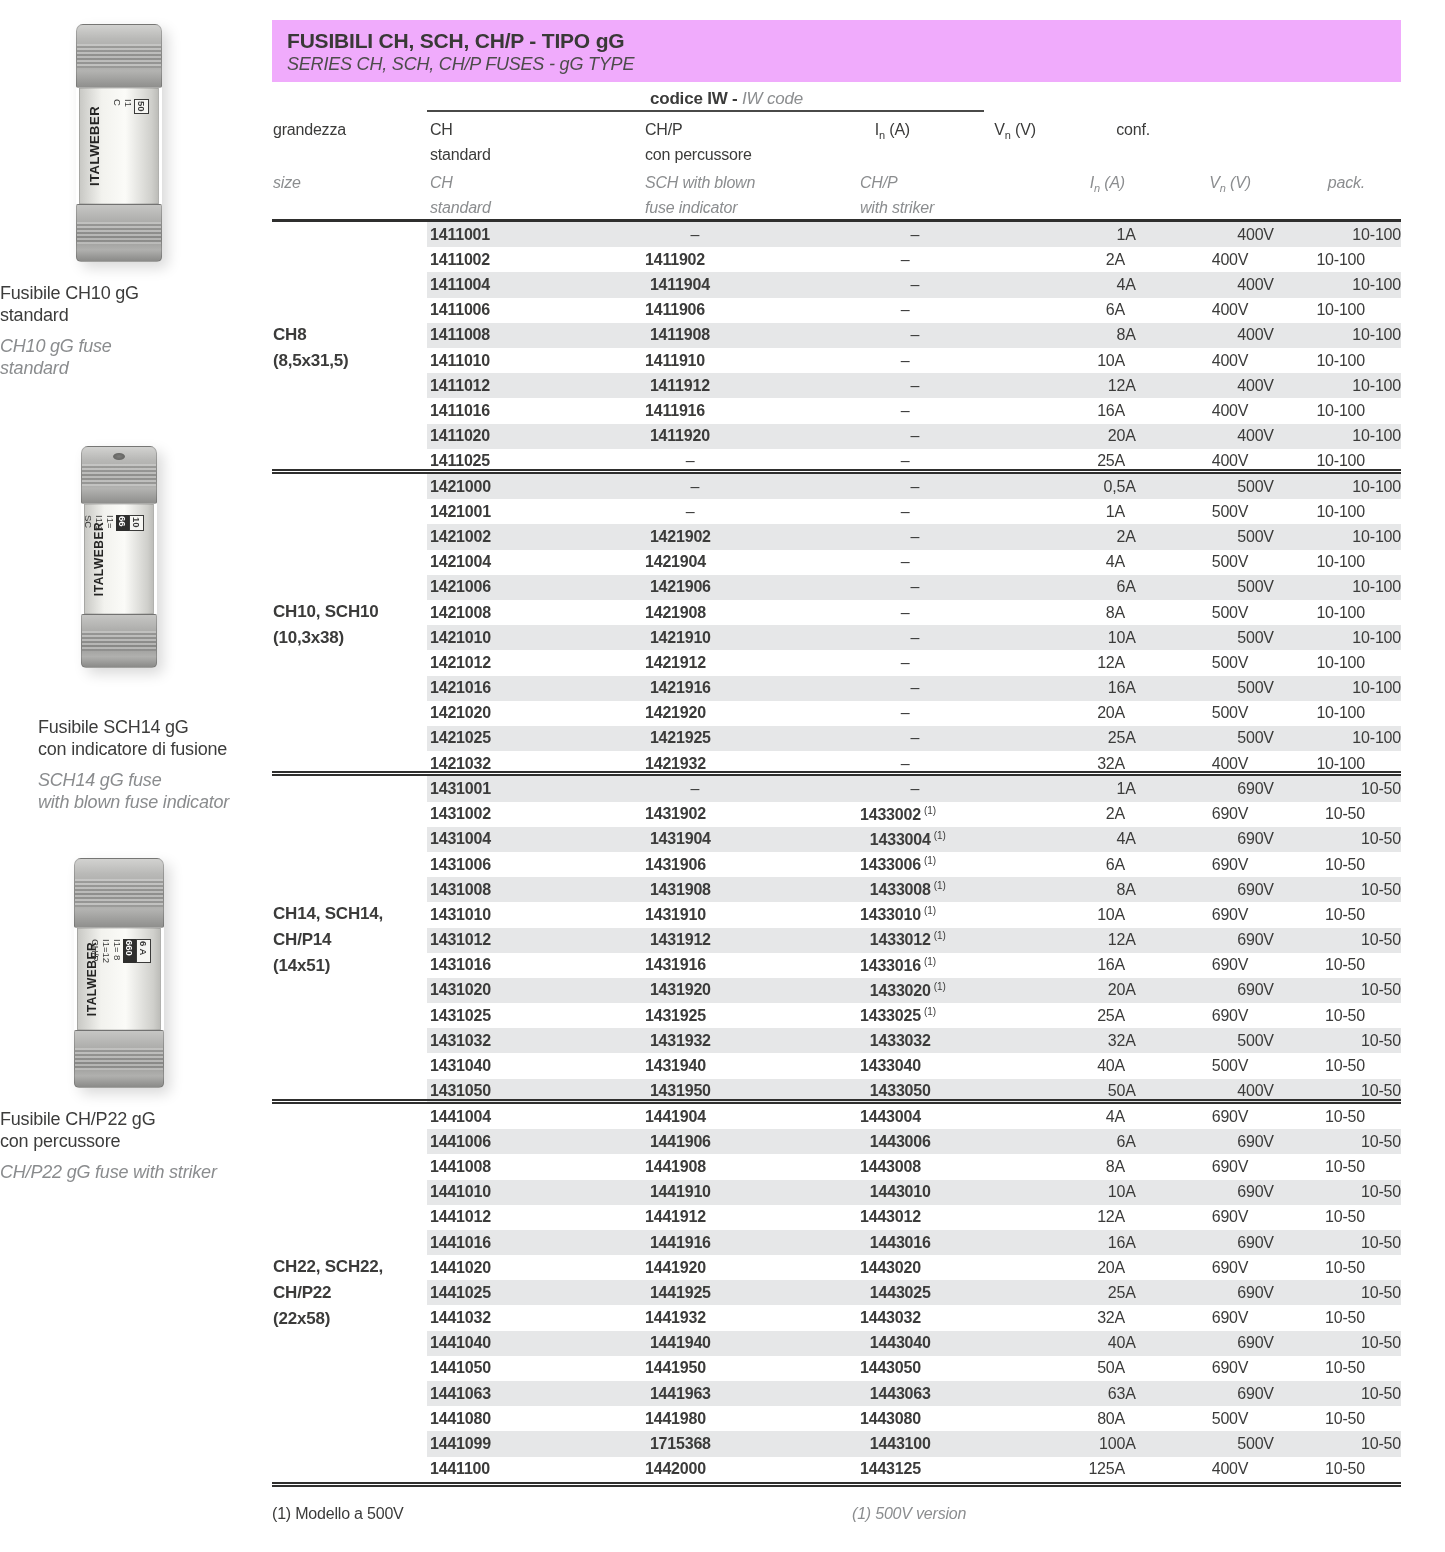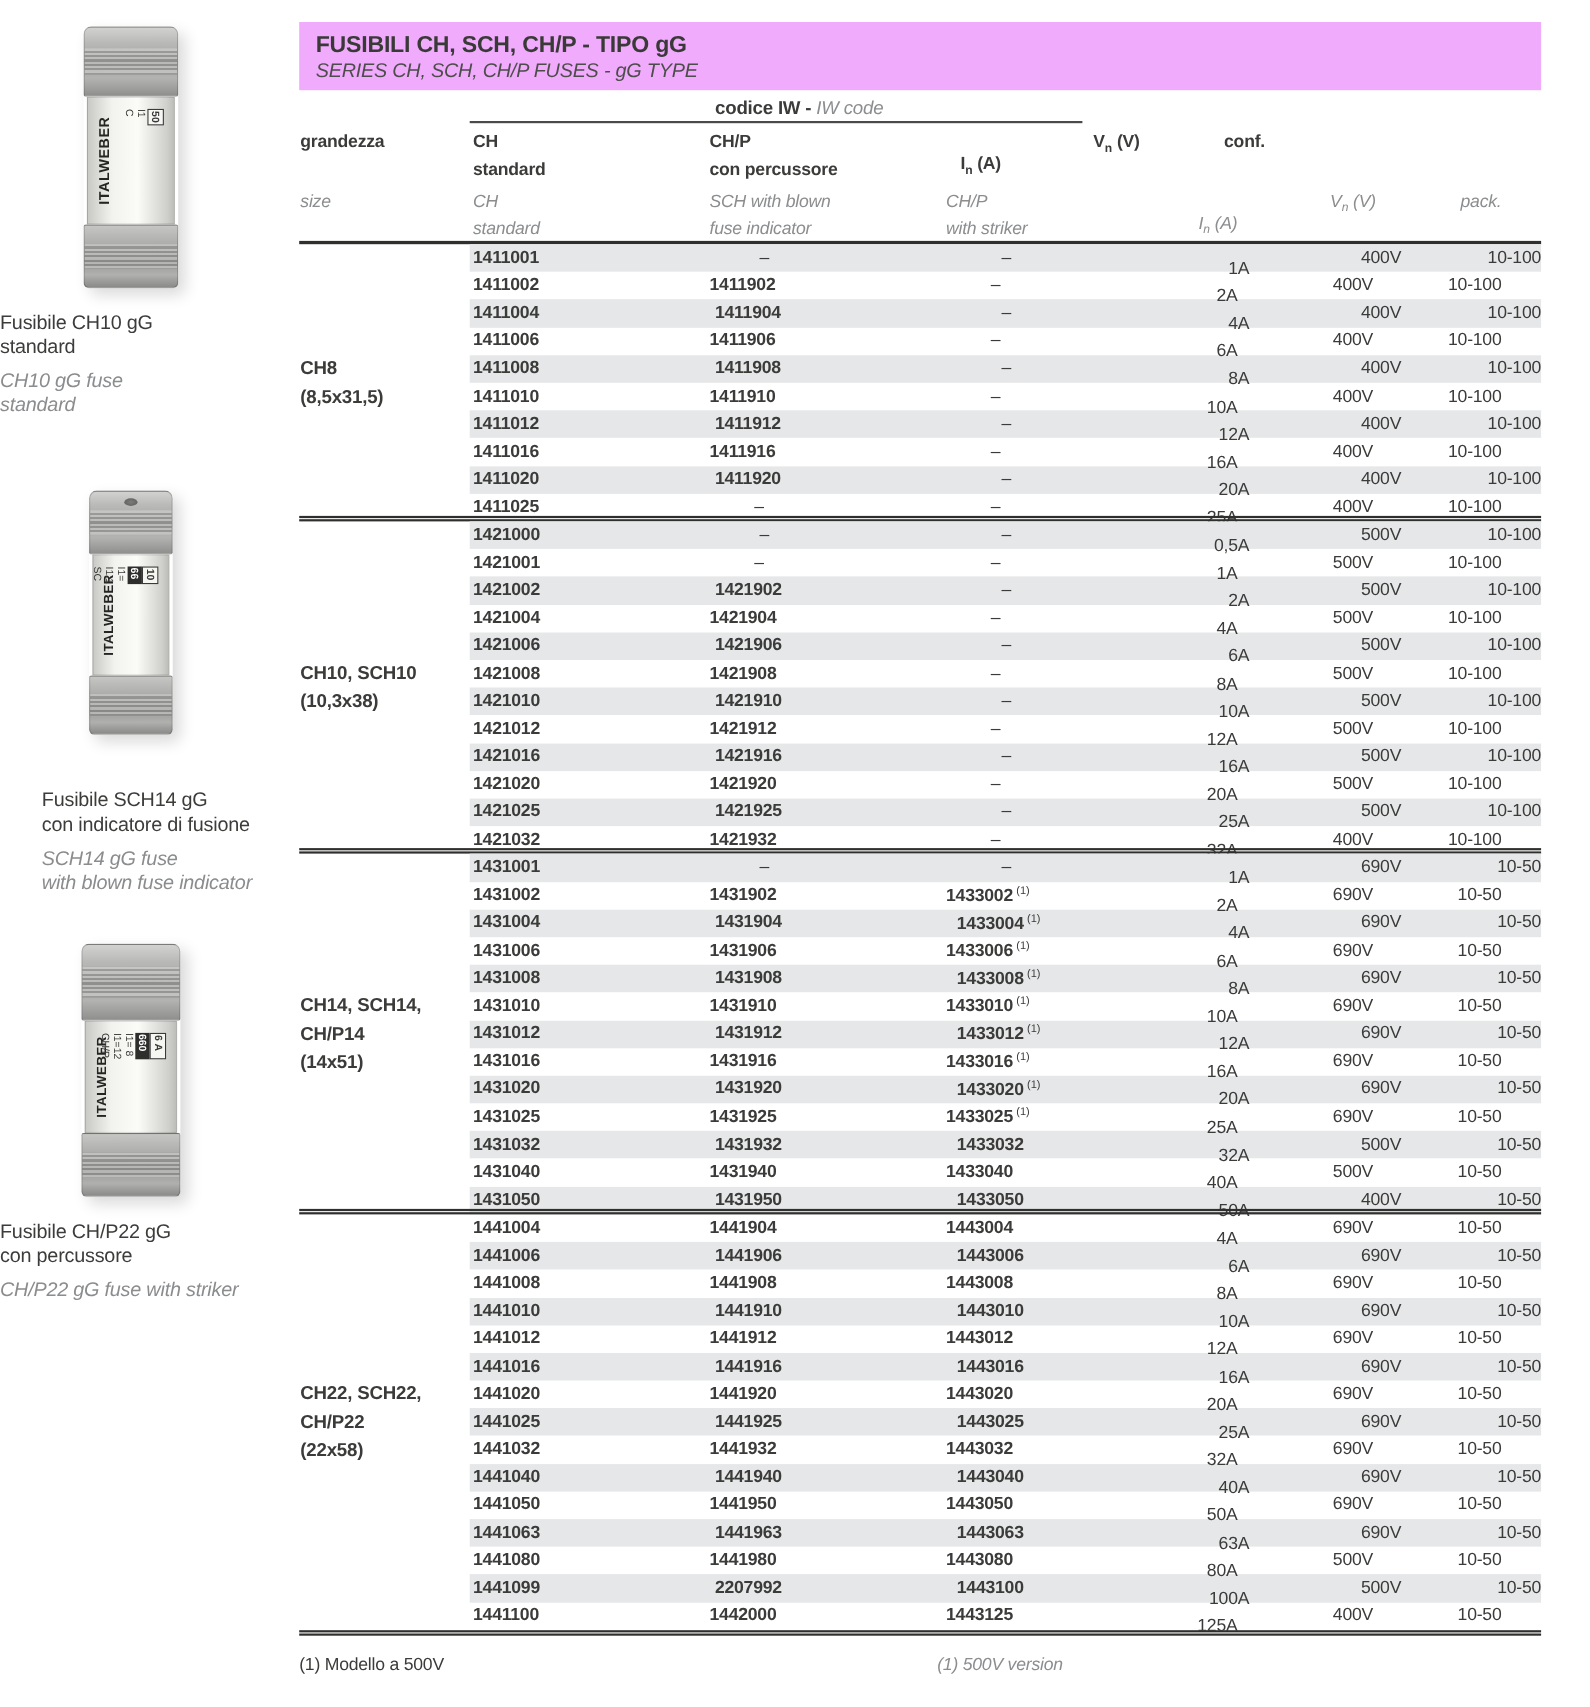--- a/index.html
+++ b/index.html
@@ -19,7 +19,7 @@
   .gh-en{font-style:italic;color:#8b8d8f;}
   .gh-rule{margin-left:155px;width:557px;height:2px;background:#4a4a48;}
   .hrow{display:flex;margin-top:5px;font-size:17px;line-height:25px;}
-  .hrow-it{font-weight:bold;color:#3b3b3a;}
+  .hrow-it{font-weight:normal;color:#3b3b3a;}
   .hrow-en{font-style:italic;color:#8b8d8f;margin-top:3px;}
   sub{font-size:11px;letter-spacing:0;}
 

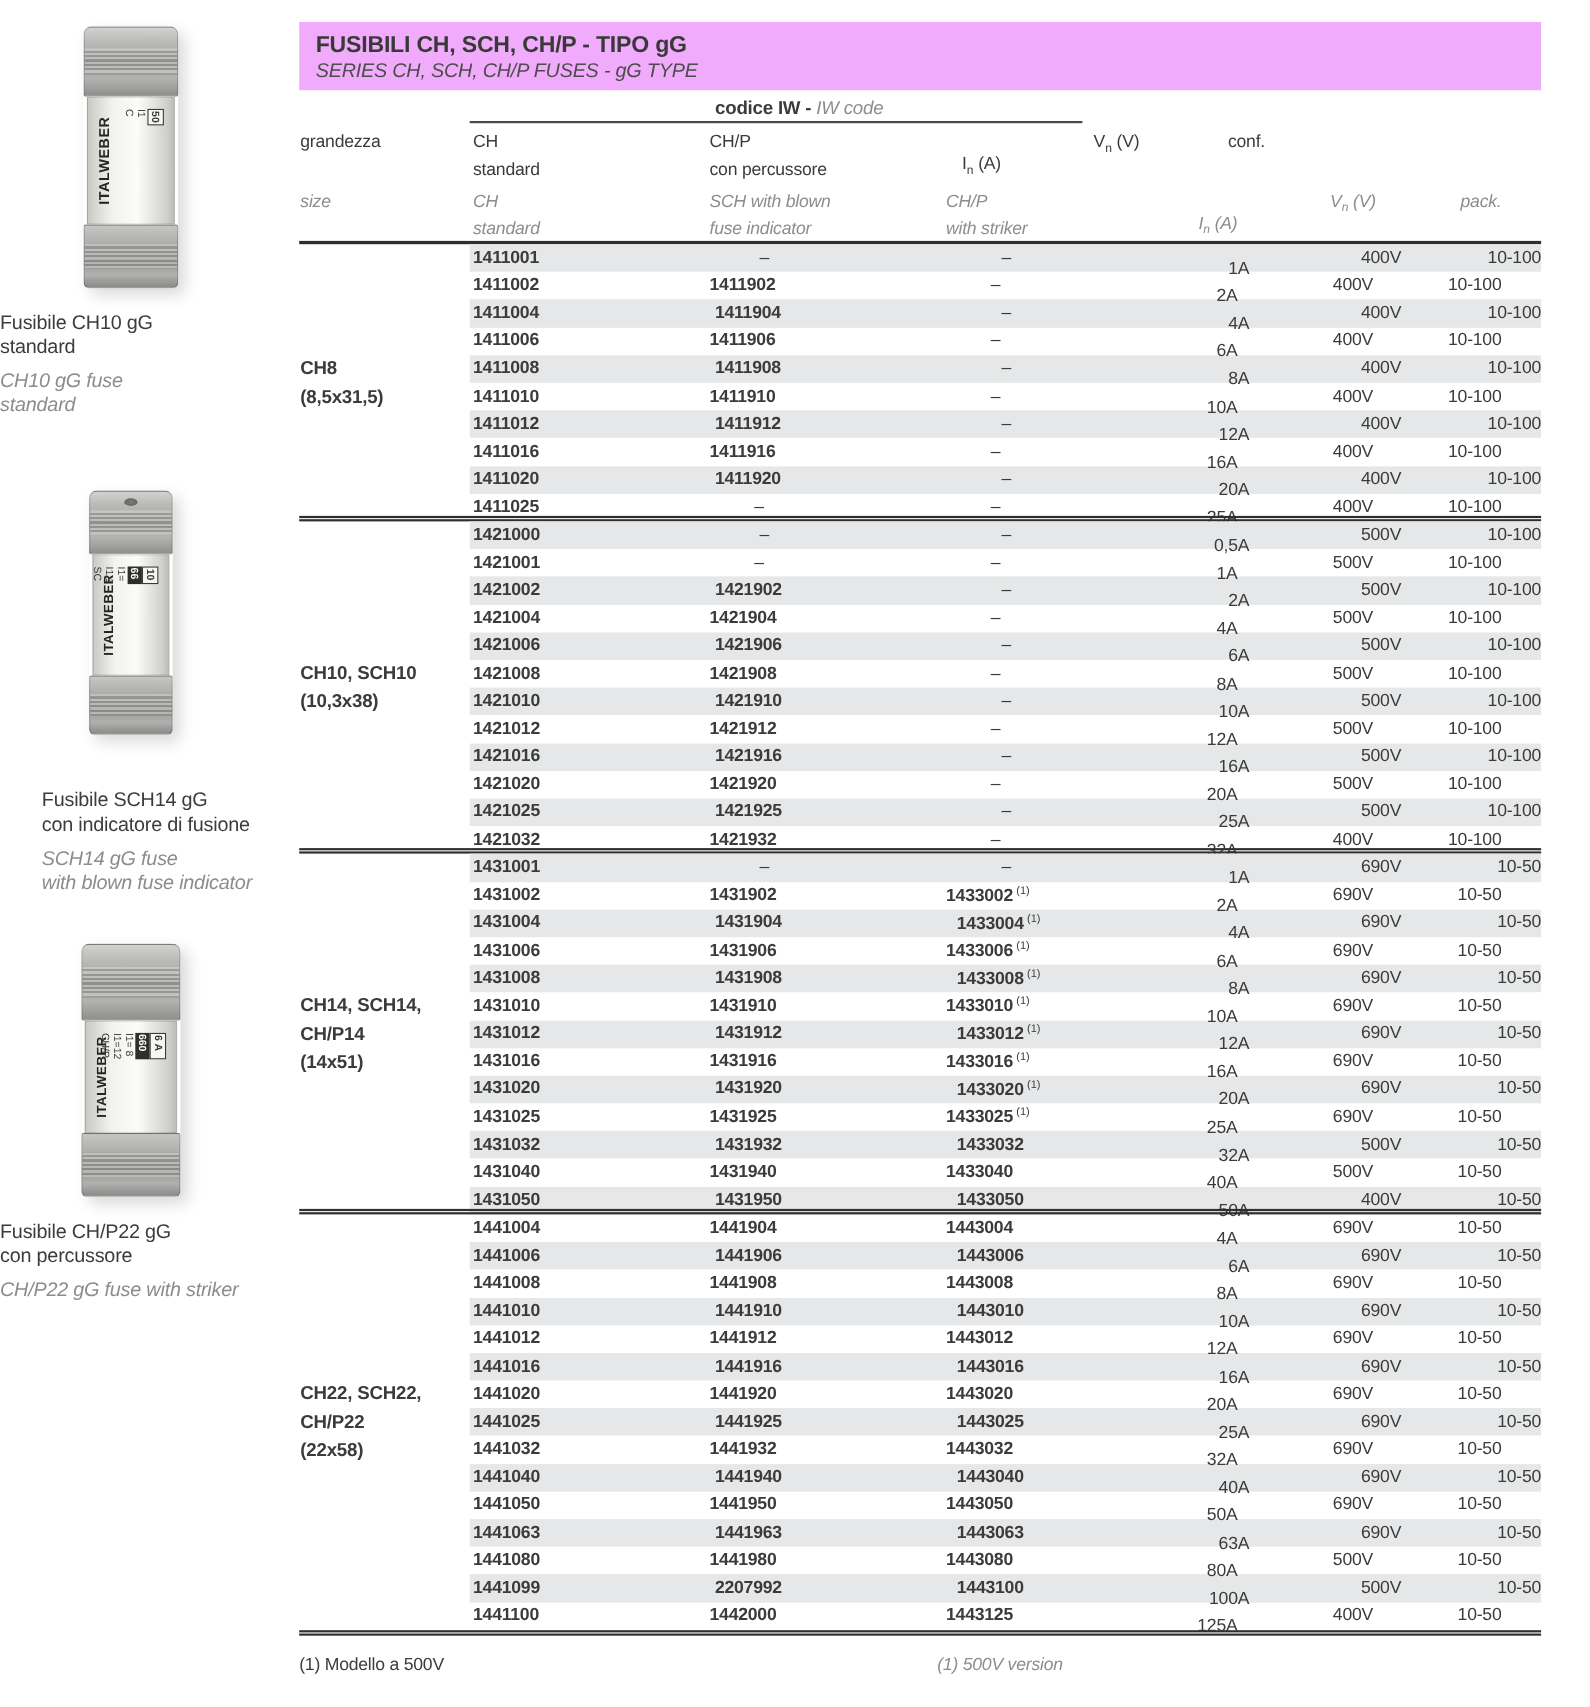--- a/index.html
+++ b/index.html
@@ -28,7 +28,7 @@
   .c-ch{width:218px;box-sizing:border-box;padding-left:3px;}
   .c-sch{width:215px;}
   .c-chp{width:140px;}
-  .c-in{width:125px;text-align:right;margin-top:20px;}
+  .c-in{width:125px;text-align:right;}
   .c-vn{width:180px;margin-left:15px;text-align:center;}
   .c-conf{width:55px;margin-left:-10px;text-align:right;}
 

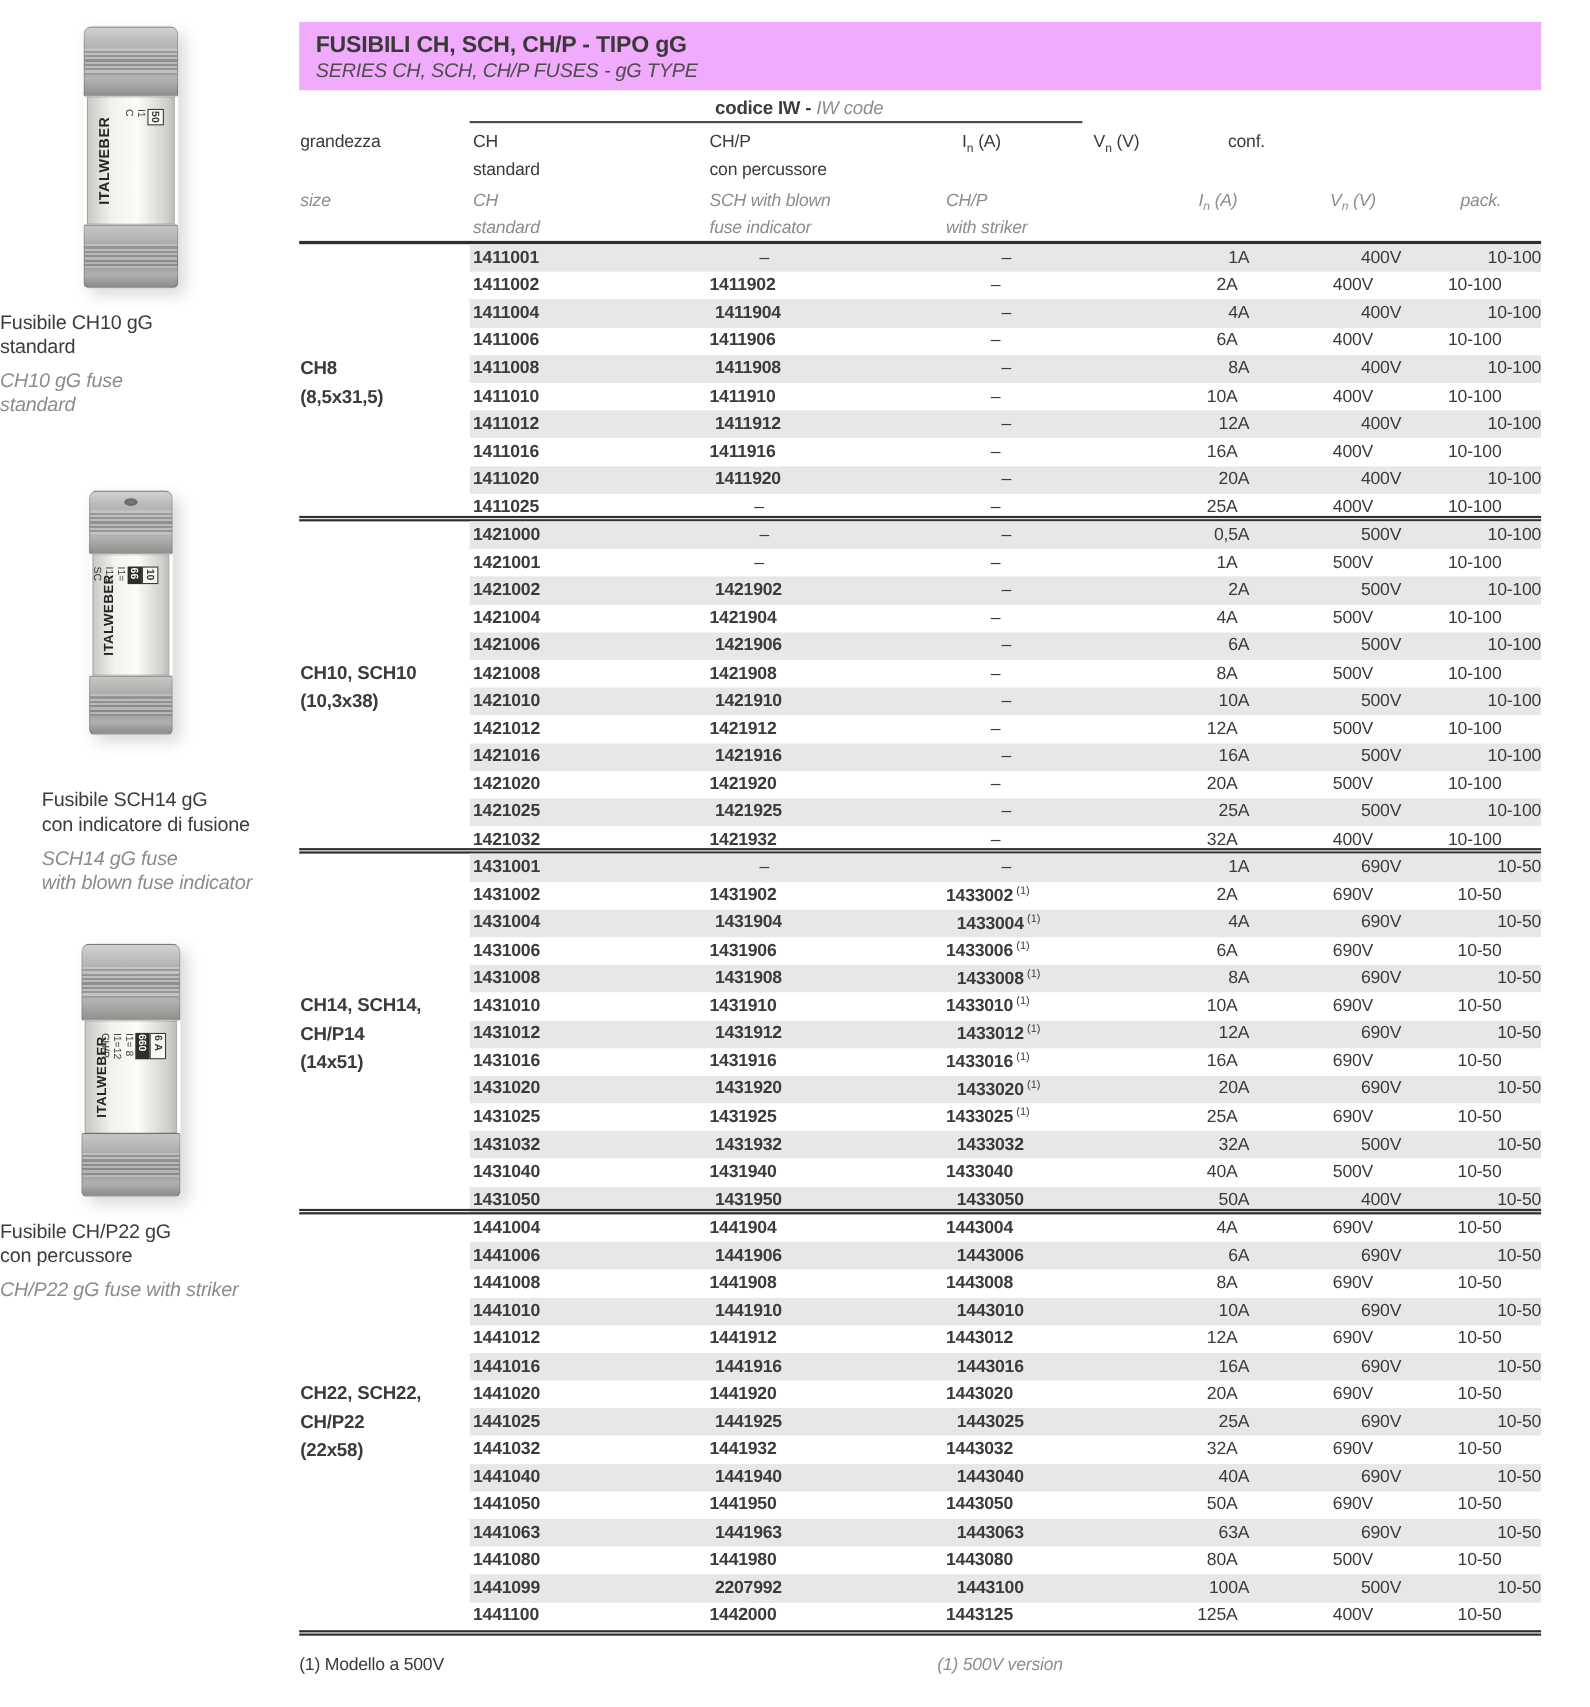--- a/index.html
+++ b/index.html
@@ -636,7 +636,7 @@
           </div>
           <div class="row shade">
             <div class="cell c-ch code">1441099</div>
-            <div class="cell c-sch code">2207992</div>
+            <div class="cell c-sch code">1715368</div>
             <div class="cell c-chp code">1443100</div>
             <div class="cell c-in val">100A</div>
             <div class="cell c-vn val">500V</div>

